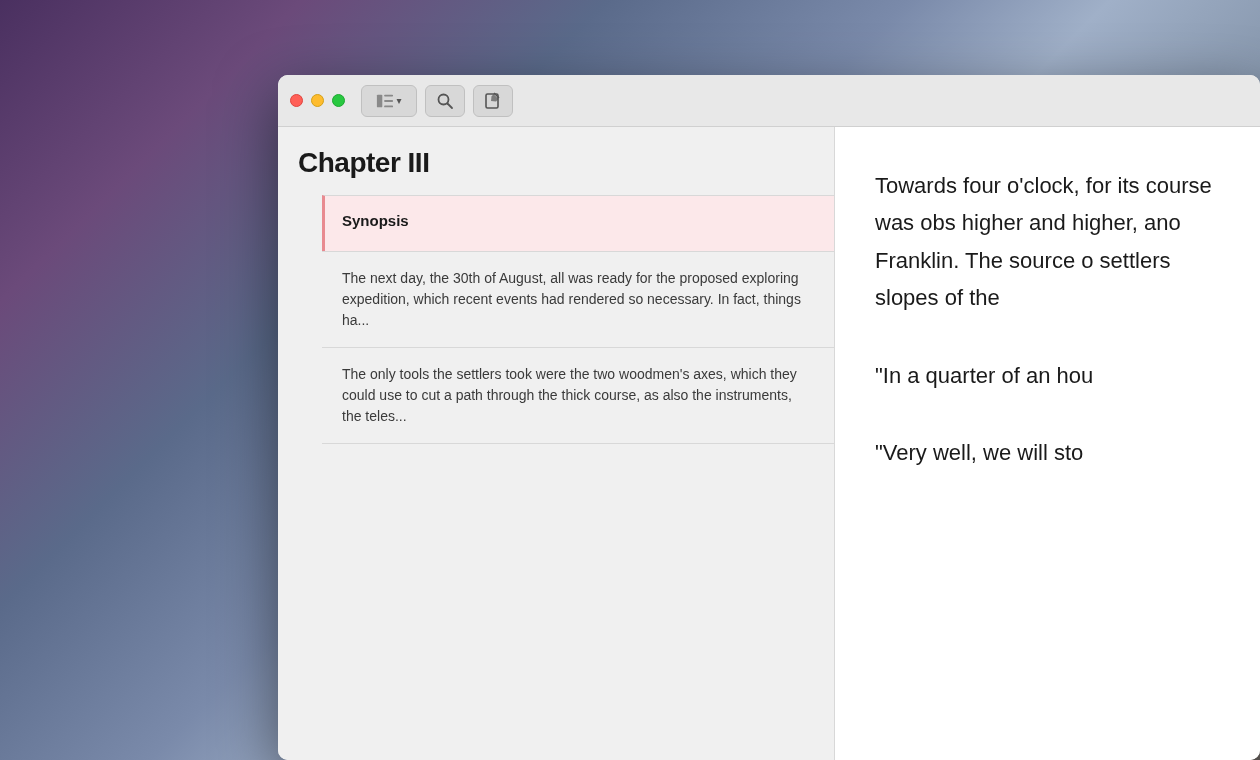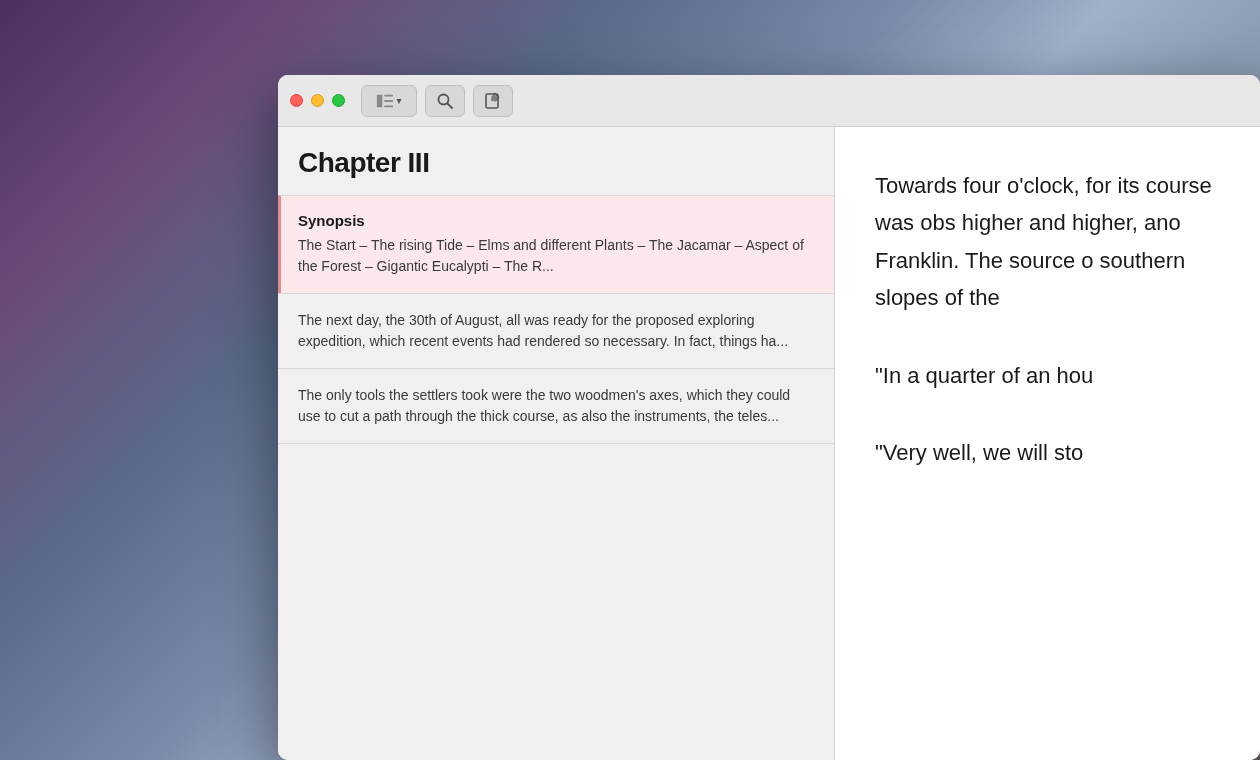--- a/index.html
+++ b/index.html
@@ -292,7 +292,7 @@
 
     <div class="main-content">
       <p class="main-paragraph">
-        Towards four o'clock, for its course was obs higher and higher, ano Franklin. The source o southern slopes of the
+        Towards four o'clock, for its course was obs higher and higher, ano Franklin. The source o settlers slopes of the
       </p>
       <p class="main-paragraph">
         "In a quarter of an hou

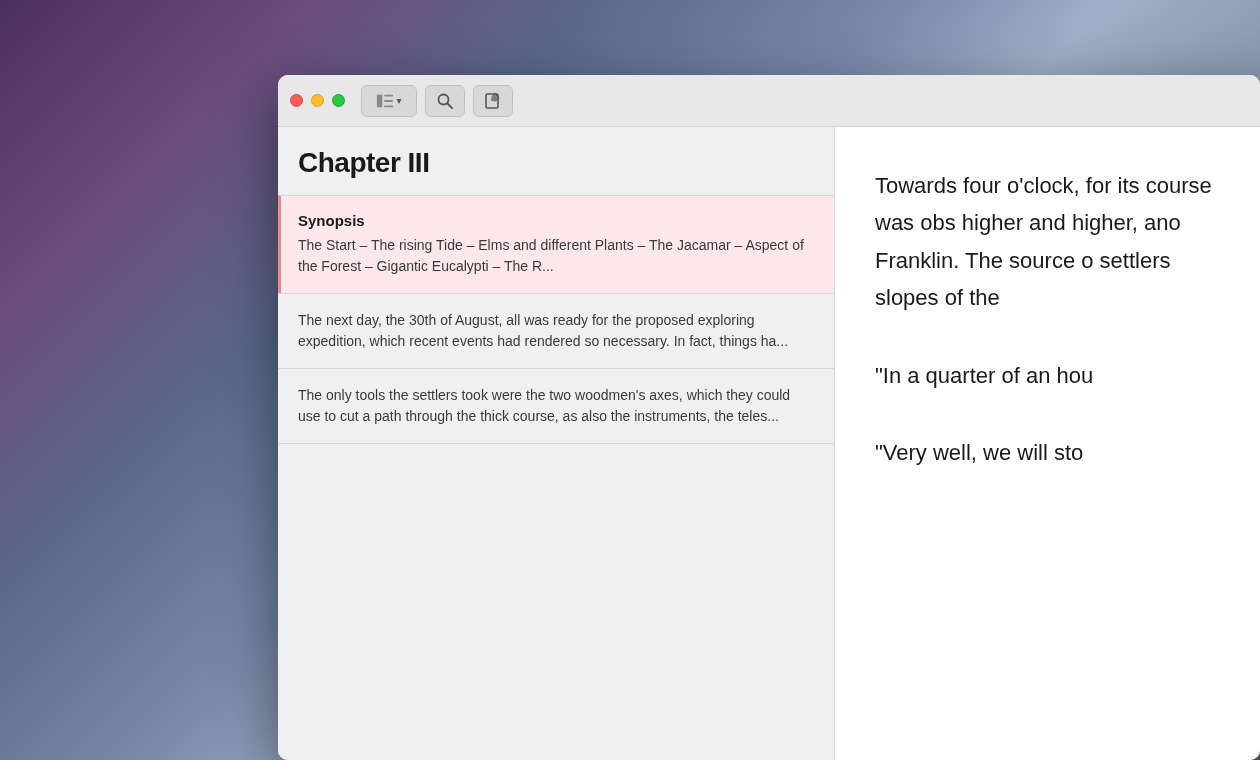--- a/index.html
+++ b/index.html
@@ -182,6 +182,7 @@
       border-top: 1px solid #d8d8d8;
       cursor: pointer;
       background: #f0f0f0;
+      margin-left: 44px;
     }
 
     .sidebar-item:last-child {

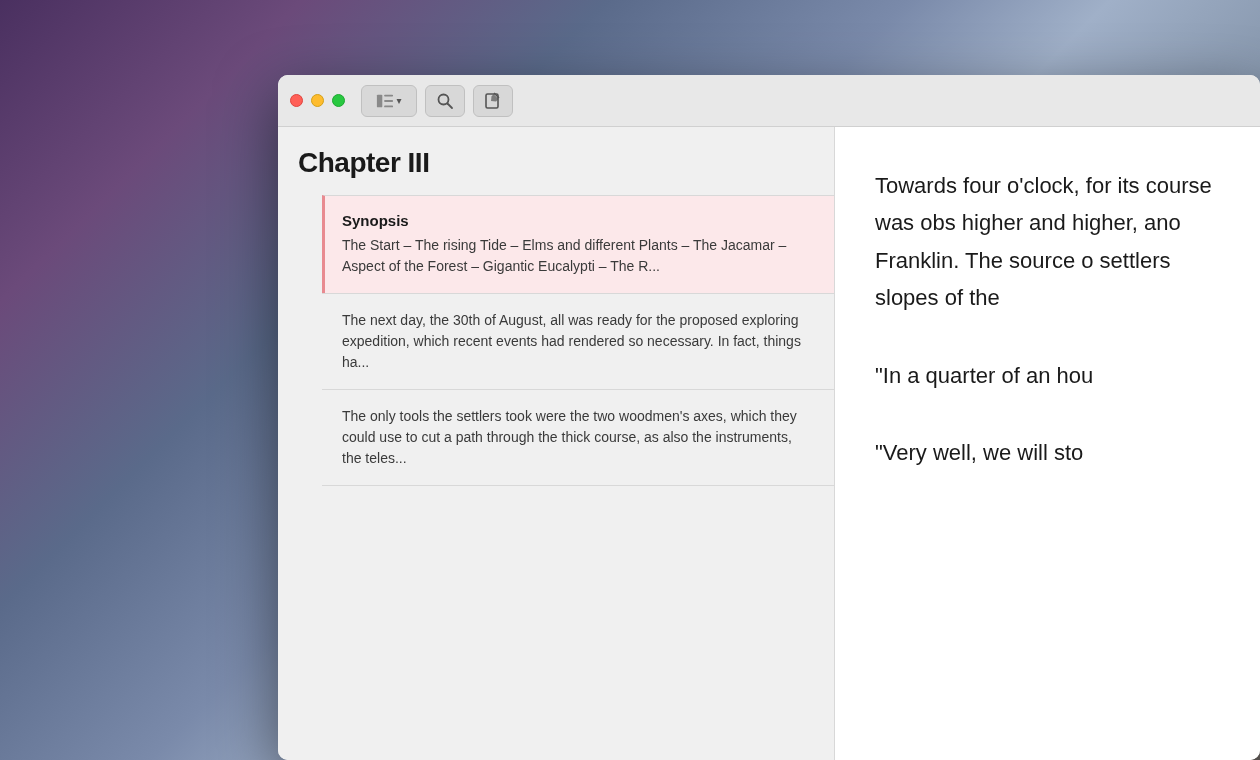--- a/index.html
+++ b/index.html
@@ -277,7 +277,6 @@
 
         <div class="sidebar-item selected">
           <div class="item-title">Synopsis</div>
-          <div class="item-text">The Start – The rising Tide – Elms and different Plants – The Jacamar – Aspect of the Forest – Gigantic Eucalypti – The R...</div>
         </div>
 
         <div class="sidebar-item">

